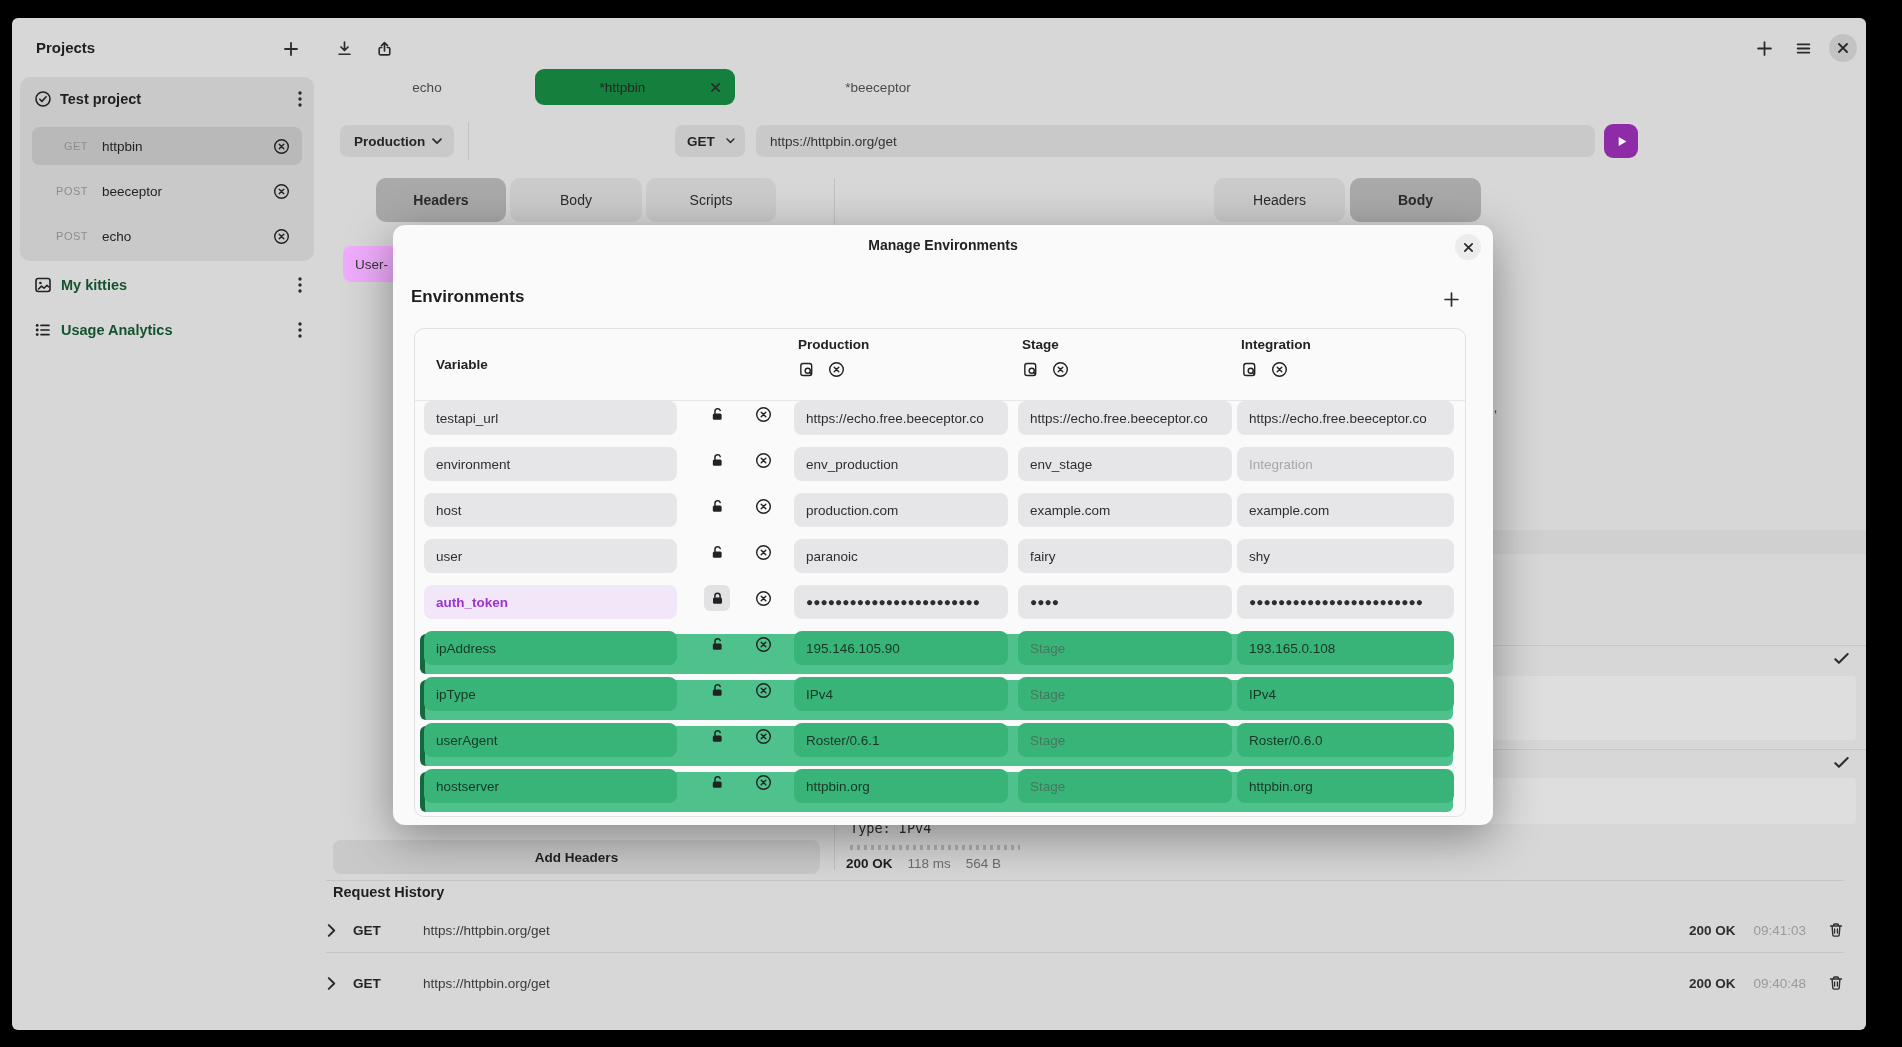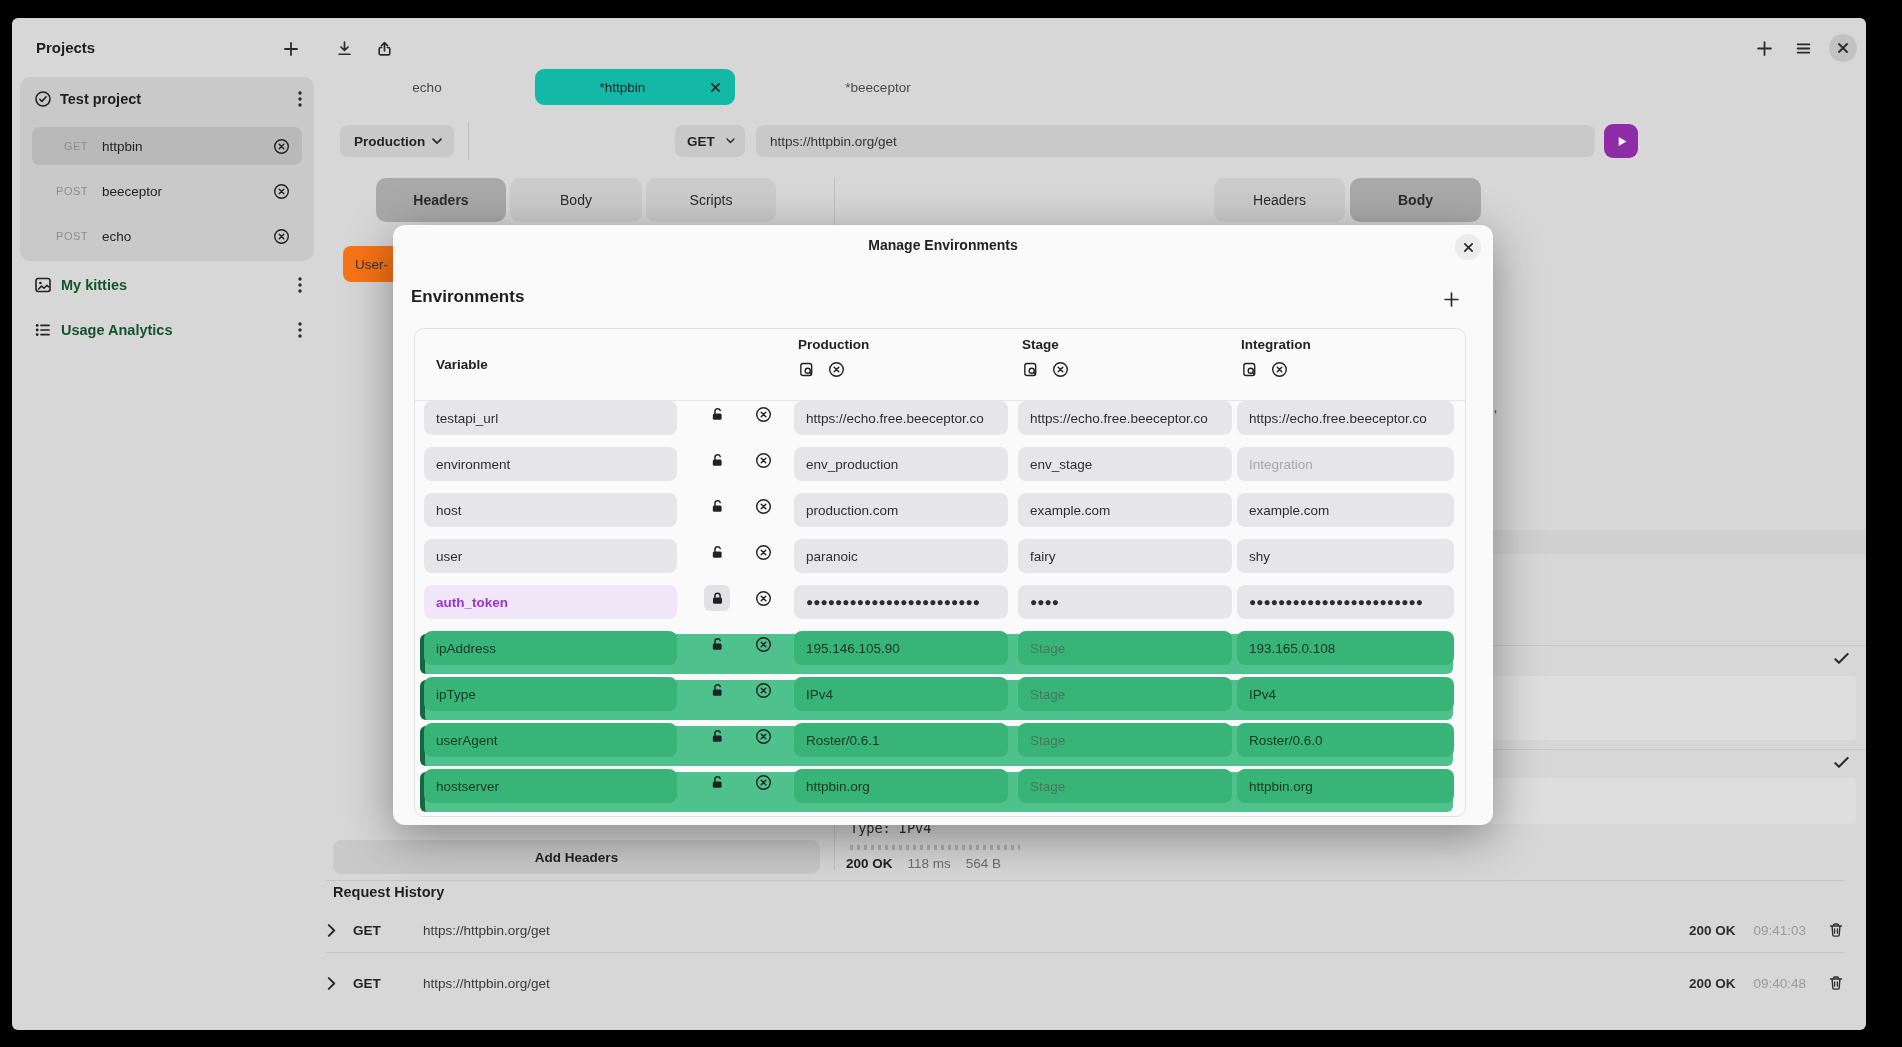--- a/index.html
+++ b/index.html
@@ -22,7 +22,7 @@
   .sb-row{position:absolute;left:8px;width:294px;height:36px;display:flex;align-items:center;padding:0 12px 0 14px;}
   .sb-row .lbl{font-size:14.5px;font-weight:bold;color:#14532d;margin-left:9px;}
   .tab-plain{position:absolute;top:51px;height:36px;display:flex;align-items:center;font-size:13.5px;color:#4a4a4a;padding:0 14px;cursor:pointer;}
-  .tab-pill{position:absolute;top:51px;height:36px;background:#14b8a6;border-radius:9px;display:flex;align-items:center;font-size:13.5px;color:#232323;cursor:pointer;}
+  .tab-pill{position:absolute;top:51px;height:36px;background:#15803d;border-radius:9px;display:flex;align-items:center;font-size:13.5px;color:#232323;cursor:pointer;}
   .pill{background:#c9c9ca;border-radius:8px;display:flex;align-items:center;font-size:13.5px;font-weight:bold;color:#242424;cursor:pointer;}
   .seg{position:absolute;top:160px;height:44px;border-radius:10px;background:#cbcbcc;display:flex;align-items:center;justify-content:center;font-size:14px;color:#2b2b2b;cursor:pointer;}
   .seg.active{background:#a9a9aa;font-weight:bold;}

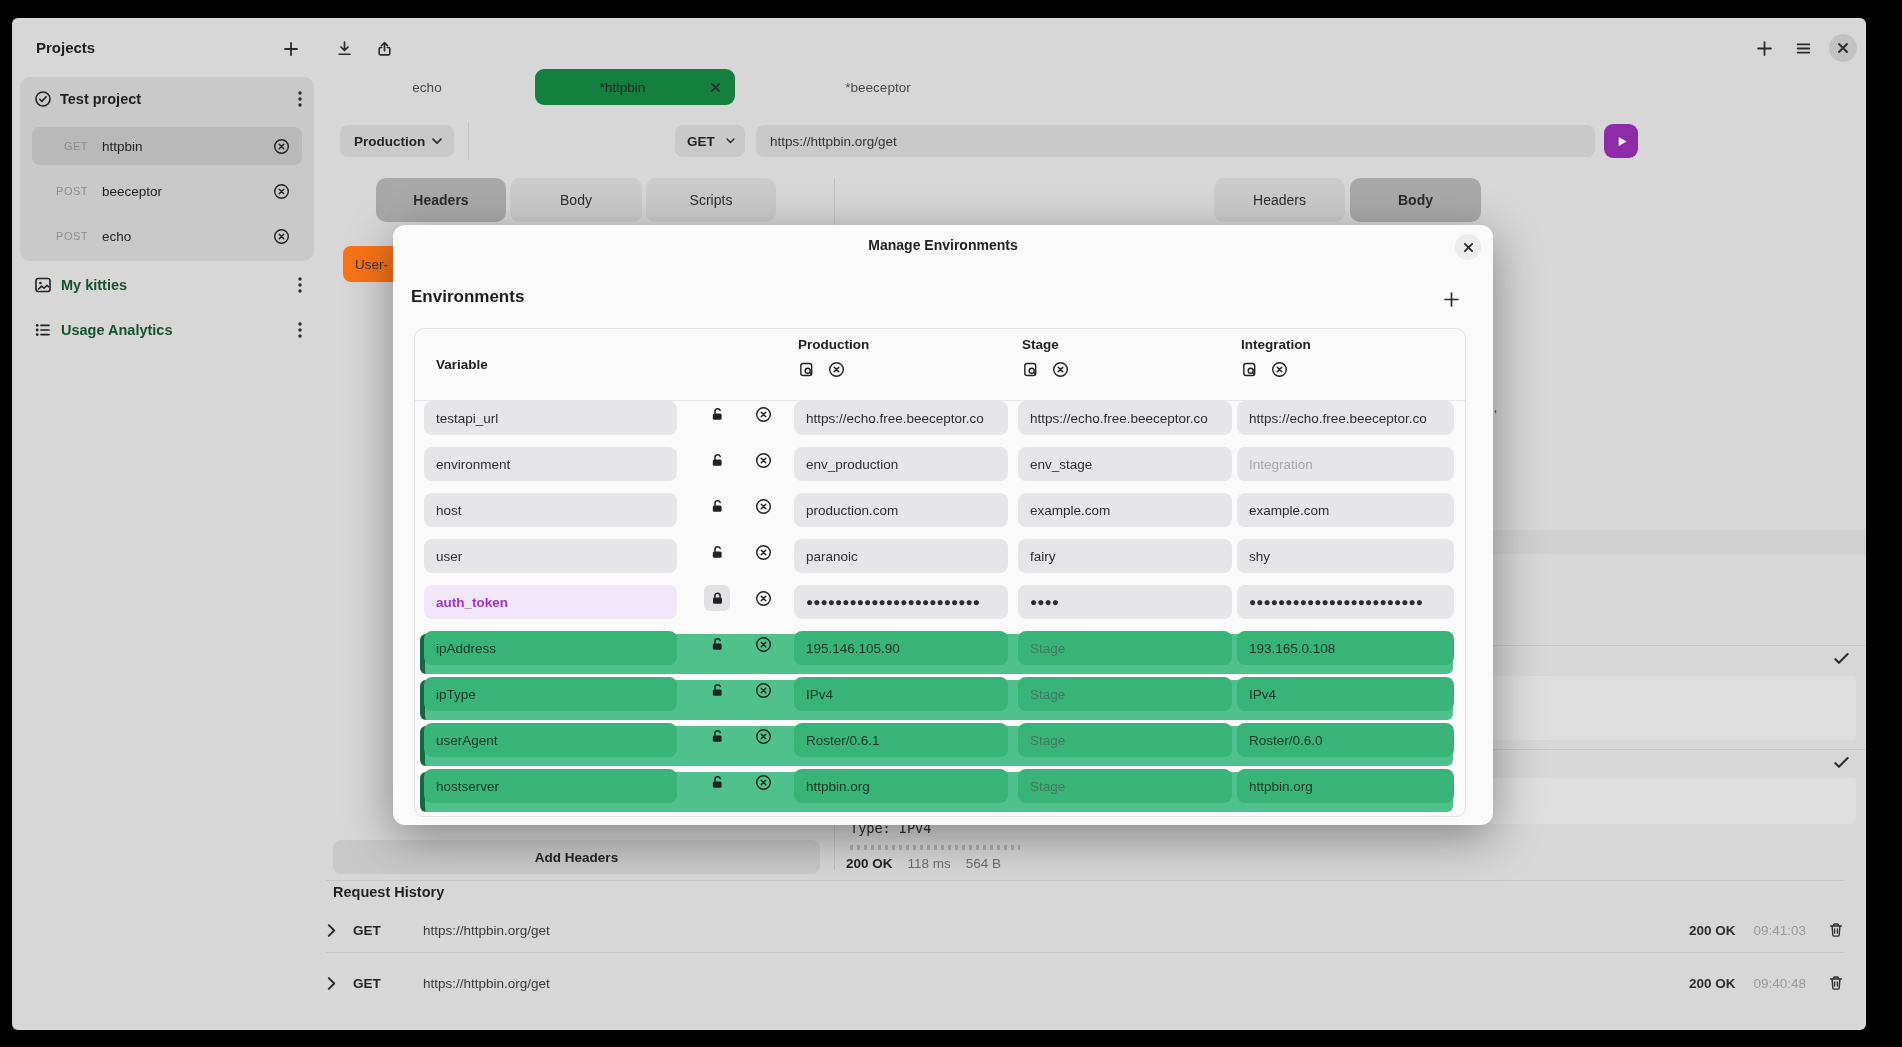--- a/index.html
+++ b/index.html
@@ -30,7 +30,7 @@
   .playbtn{position:absolute;border-radius:9px;display:flex;align-items:center;justify-content:center;cursor:pointer;}
   .vline{position:absolute;width:1px;background:#c2c2c3;}
   .hline{position:absolute;height:1px;background:#c6c6c7;}
-  .chip{position:absolute;background:#f97316;border-radius:8px;display:flex;align-items:center;padding:0 12px;font-size:13.5px;color:#333;}
+  .chip{position:absolute;background:#f0abfc;border-radius:8px;display:flex;align-items:center;padding:0 12px;font-size:13.5px;color:#333;}
   .addbtn{position:absolute;background:#c9c9ca;border-radius:8px;display:flex;align-items:center;justify-content:center;font-size:13.5px;font-weight:bold;color:#232323;cursor:pointer;}
   .mono{font-family:"DejaVu Sans Mono","Liberation Mono",monospace;}
   .statusrow{position:absolute;display:flex;align-items:center;gap:15px;font-size:13.5px;}

